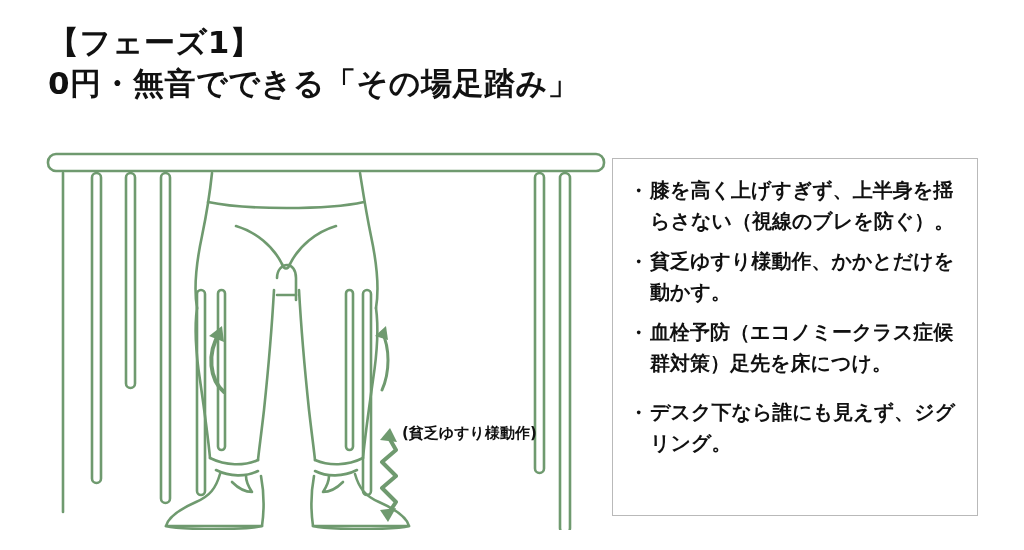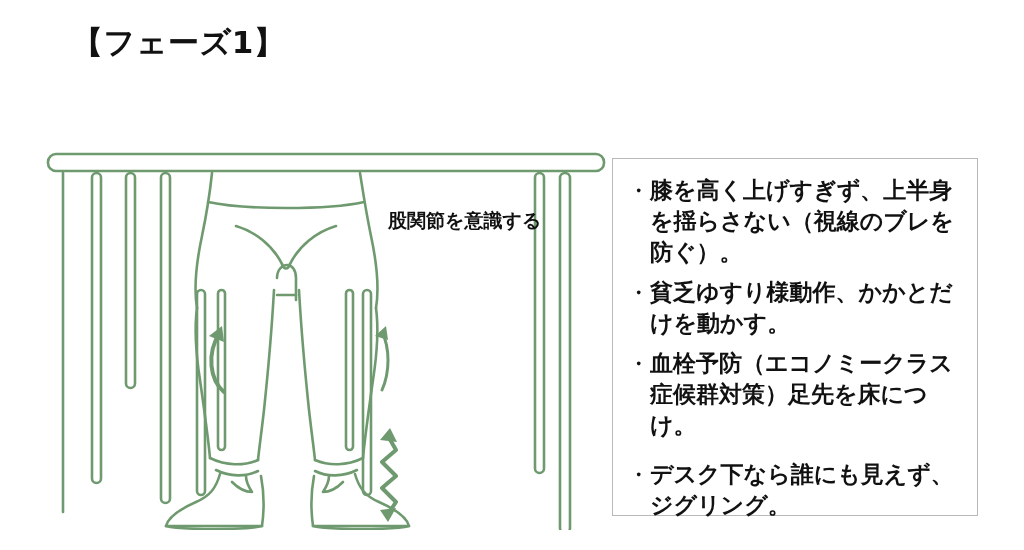--- a/index.html
+++ b/index.html
@@ -22,7 +22,6 @@
     left: 48px;
     top: 22px;
     width: 700px;
-    margin-left: 24px;
   }
   .title-line {
     font-weight: bold;

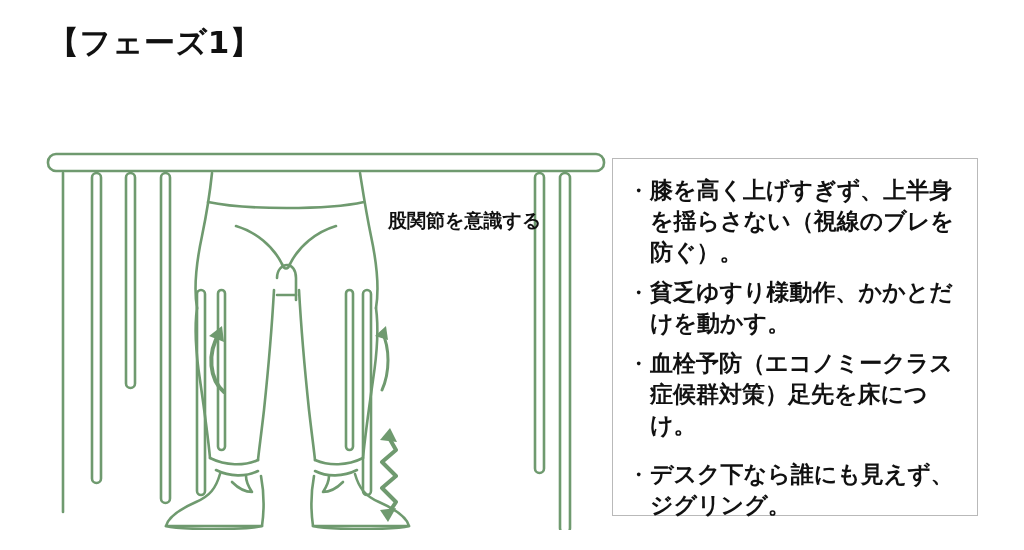--- a/index.html
+++ b/index.html
@@ -119,6 +119,7 @@
 
 <div id="title-block">
   <div class="title-line" id="title-line-1">【フェーズ1】</div>
+  <div class="title-line" id="title-line-2">0円・無音でできる「その場足踏み」</div>
 </div>
 
 <div id="illustration">

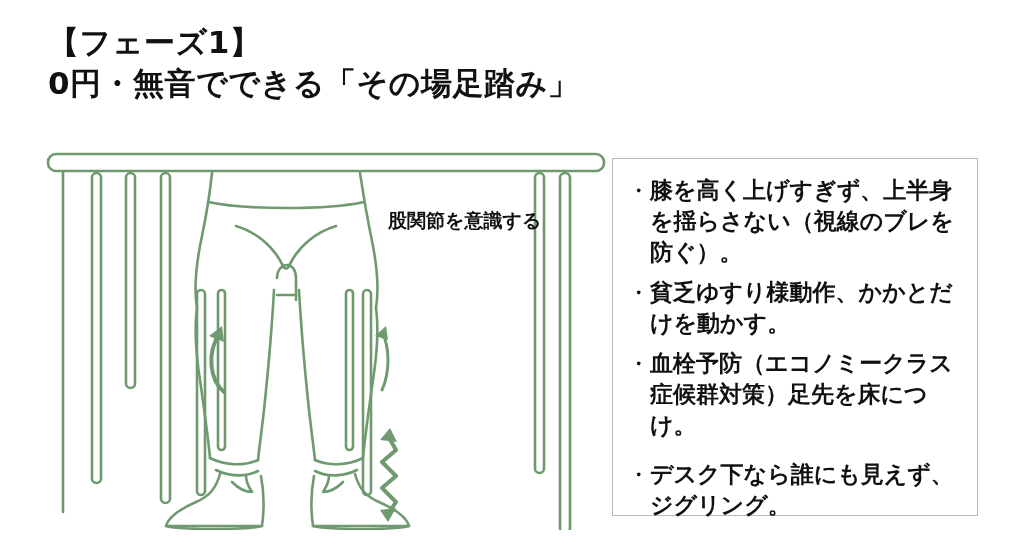--- a/index.html
+++ b/index.html
@@ -104,7 +104,7 @@
     color: #111111;
   }
   .bullet-text {
-    font-size: 23px;
+    font-size: 20px;
     font-weight: bold;
     line-height: 31px;
     color: #111111;

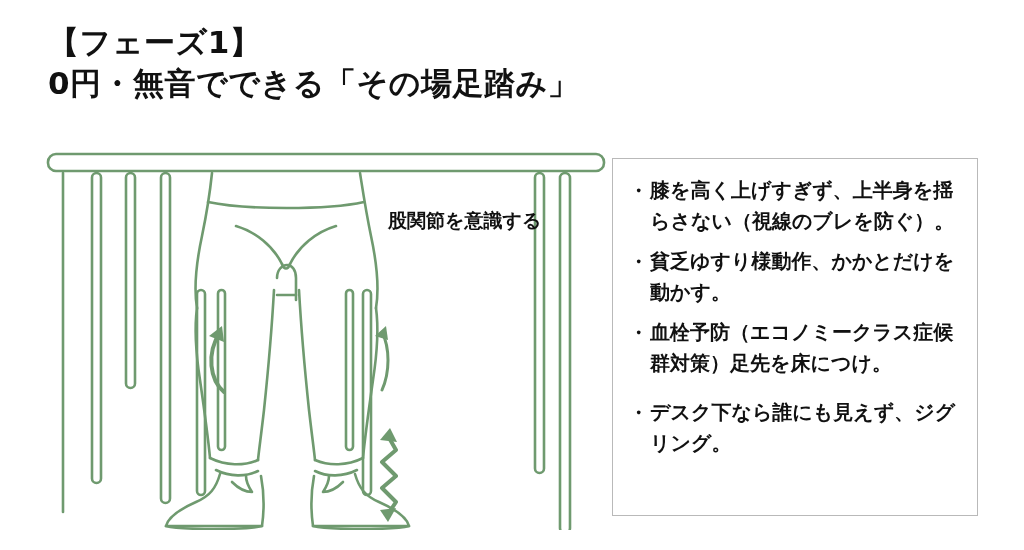--- a/index.html
+++ b/index.html
@@ -189,7 +189,6 @@
 </div>
 
 <div class="annotation" id="annotation-hip">
-  <div class="ann-main">股関節を意識する</div>
 </div>
 
 <div class="annotation" id="annotation-jiggling">

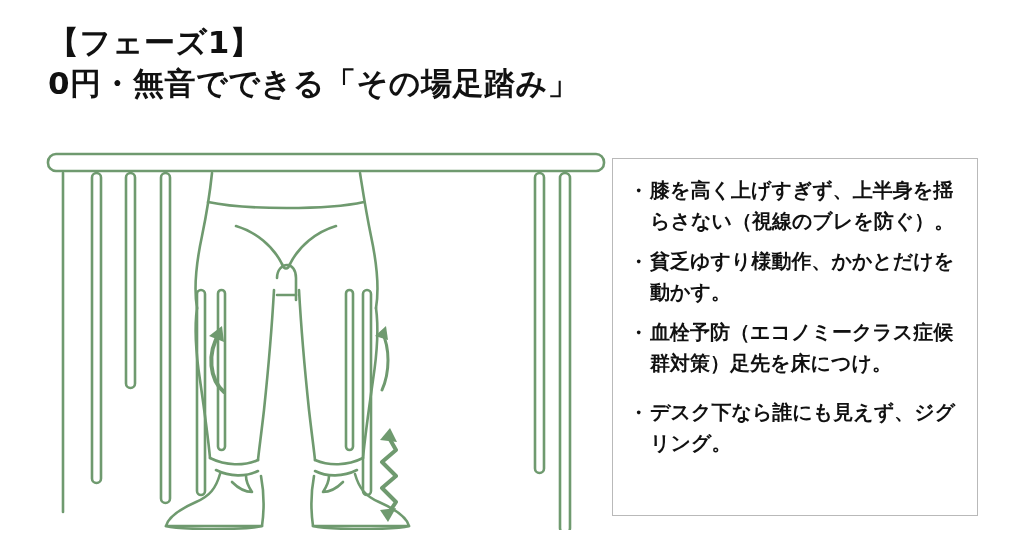--- a/index.html
+++ b/index.html
@@ -192,6 +192,7 @@
 </div>
 
 <div class="annotation" id="annotation-jiggling">
+  <div class="ann-sub">(貧乏ゆすり様動作)</div>
 </div>
 
 <div id="info-panel">

